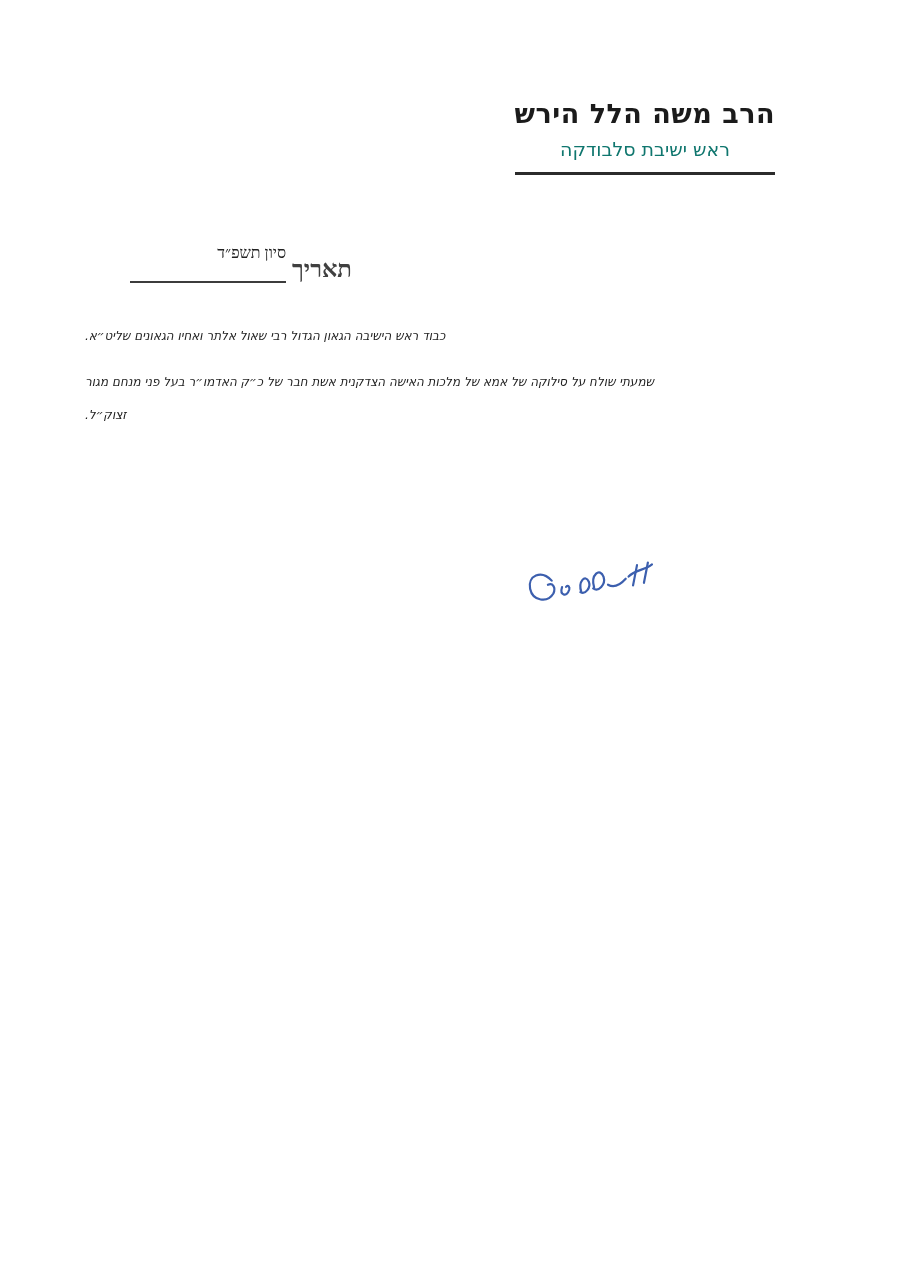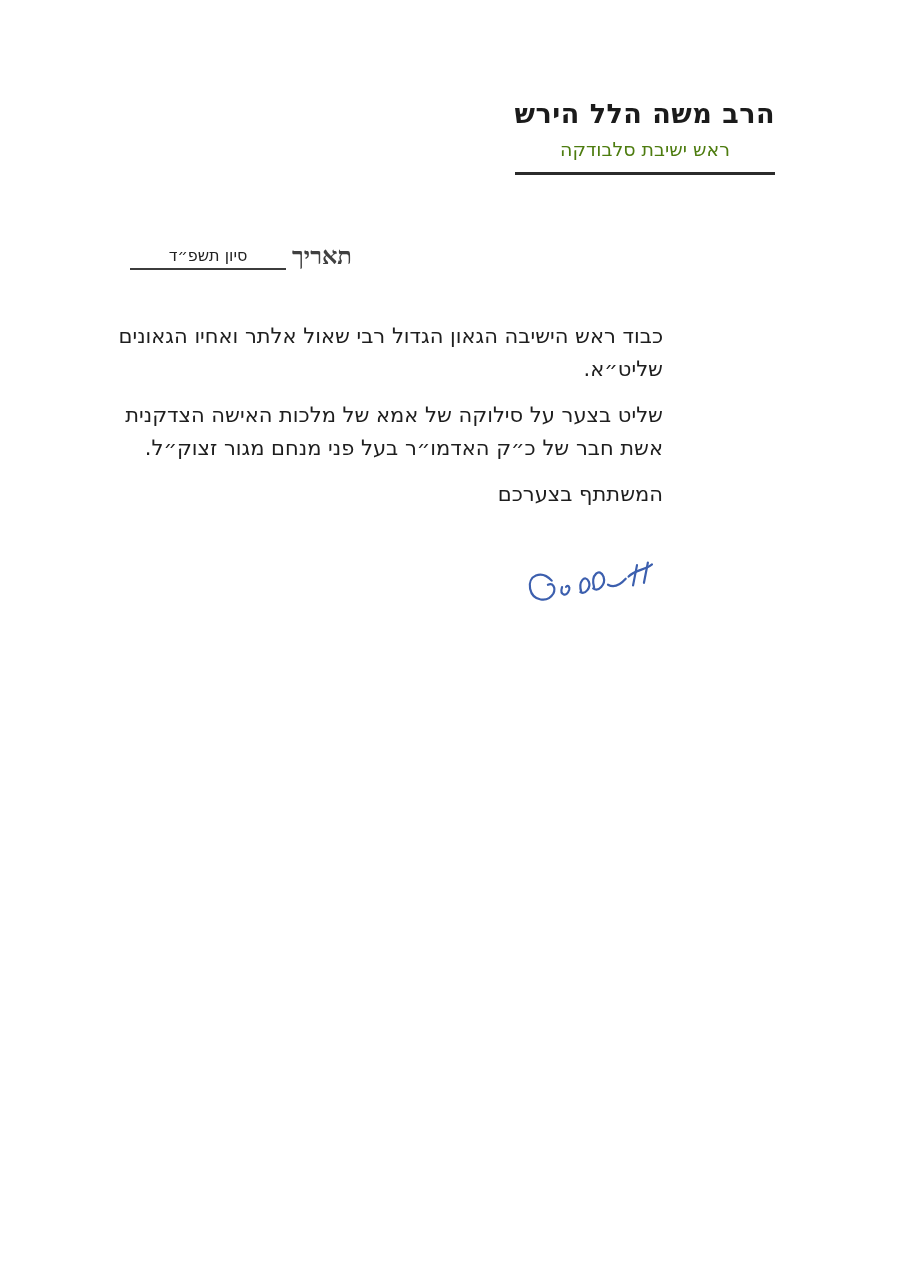--- a/index.html
+++ b/index.html
@@ -20,7 +20,7 @@
     letter-spacing:0.5px;white-space:nowrap;
   }
   .lh-title{
-    font-size:19px;color:#4d7c0f;margin-top:9px;white-space:nowrap;
+    font-size:19px;color:#0f766e;margin-top:9px;white-space:nowrap;
   }
   .lh-rule{
     height:3px;background:#2b2b2b;margin-top:12px;width:100%;

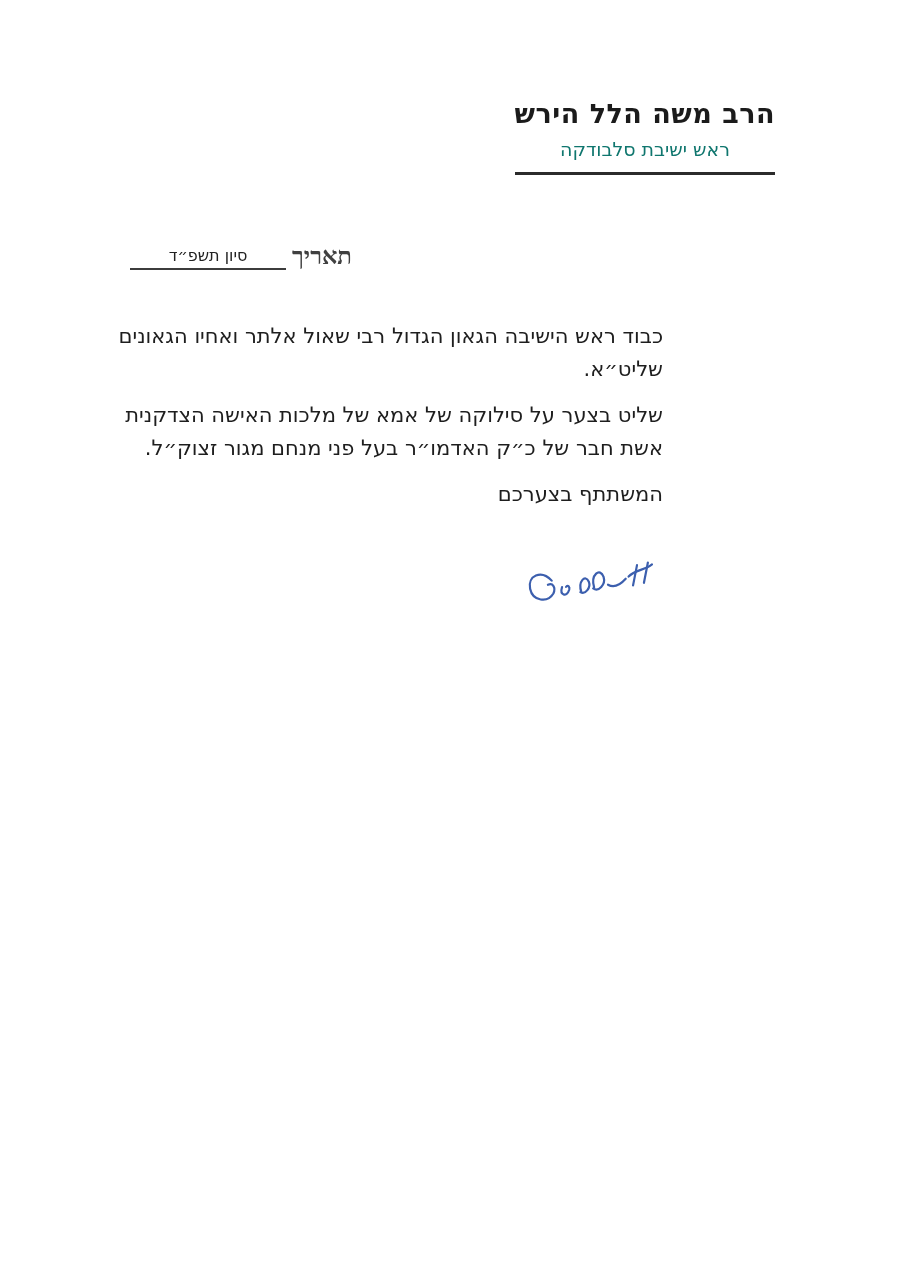--- a/index.html
+++ b/index.html
@@ -33,9 +33,10 @@
     font-weight:bold;font-size:24px;color:#404040;white-space:nowrap;font-family:Liberation Serif, serif;
   }
   .date-value{
-    flex:1;text-align:center;font-size:16px;color:#222;
-    border-bottom:2px solid #3c3c3c;padding-bottom:2px;line-height:1.25;
+    flex:1;font-size:16px;color:#222;
+    border-bottom:2px solid #3c3c3c;padding-bottom:18px;line-height:1.25;
     white-space:nowrap;
+    font-family:Liberation Serif, serif;
   }
   .letter-body{
     position:absolute;top:320px;left:85px;right:115px;

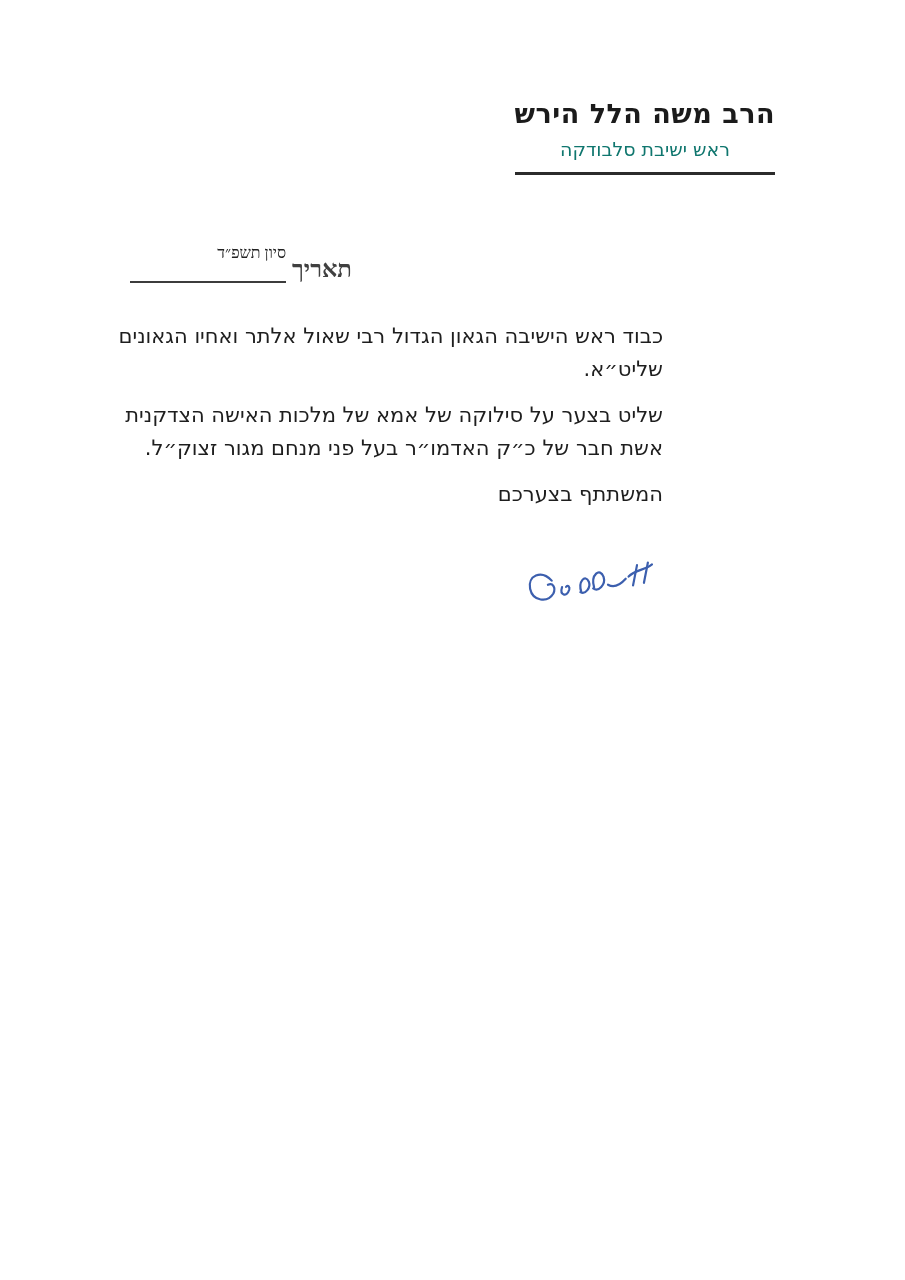--- a/index.html
+++ b/index.html
@@ -40,8 +40,8 @@
   }
   .letter-body{
     position:absolute;top:320px;left:85px;right:115px;
-    direction:rtl;text-align:right;
-    font-size:21px;line-height:33px;color:#1e1e1e;
+    direction:rtl;text-align:left;
+    font-size:12px;line-height:33px;color:#1e1e1e;font-style:italic;
   }
   .letter-body p{margin:0 0 13px 0;}
   .signature{

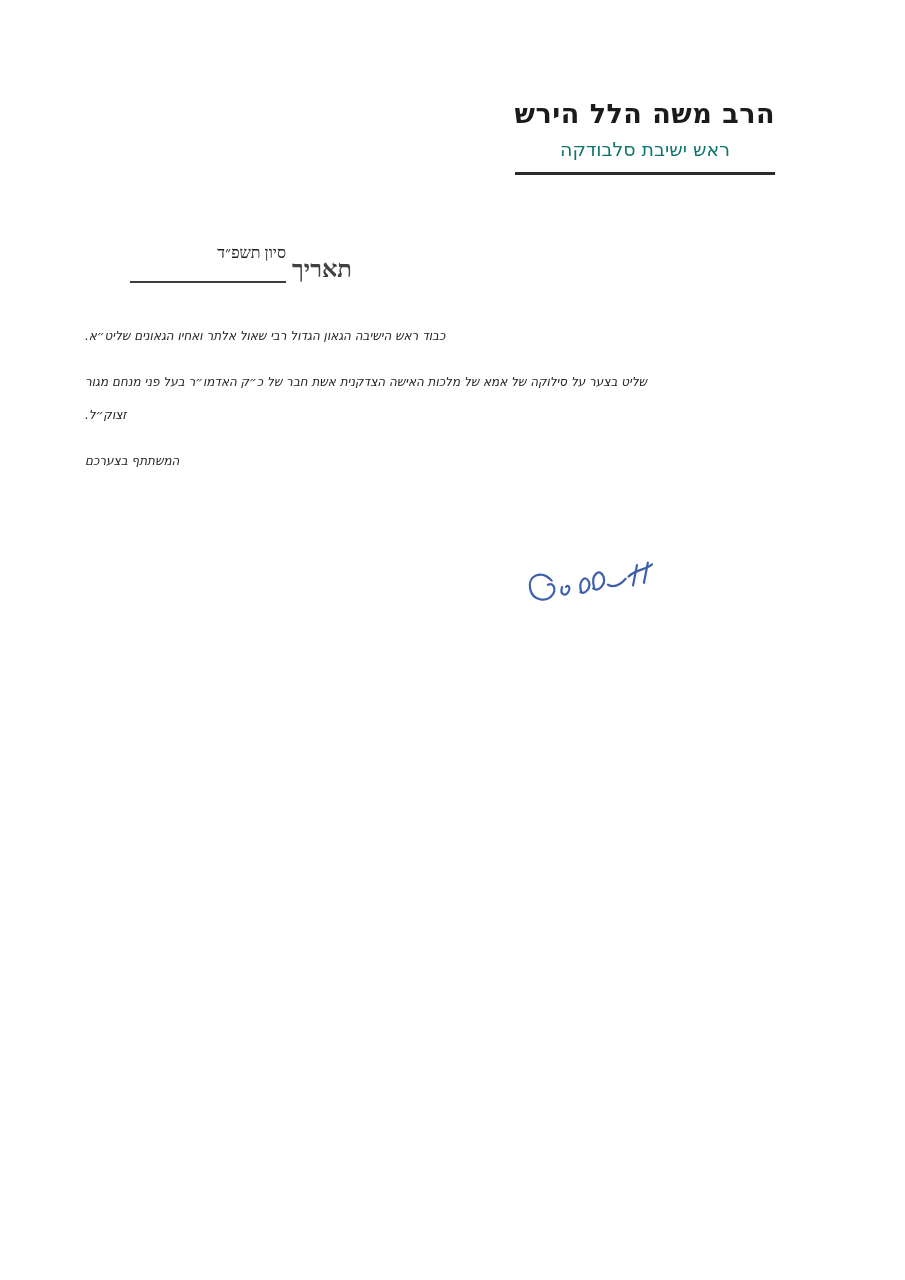--- a/index.html
+++ b/index.html
@@ -68,7 +68,7 @@
 
   <div class="letter-body">
     <p>כבוד ראש הישיבה הגאון הגדול רבי שאול אלתר ואחיו הגאונים שליט״א.</p>
-    <p>שליט בצער על סילוקה של אמא של מלכות האישה הצדקנית אשת חבר של כ״ק האדמו״ר בעל פני מנחם מגור זצוק״ל.</p>
+    <p>שמעתי שולח על סילוקה של אמא של מלכות האישה הצדקנית אשת חבר של כ״ק האדמו״ר בעל פני מנחם מגור זצוק״ל.</p>
     <p>המשתתף בצערכם</p>
   </div>
 

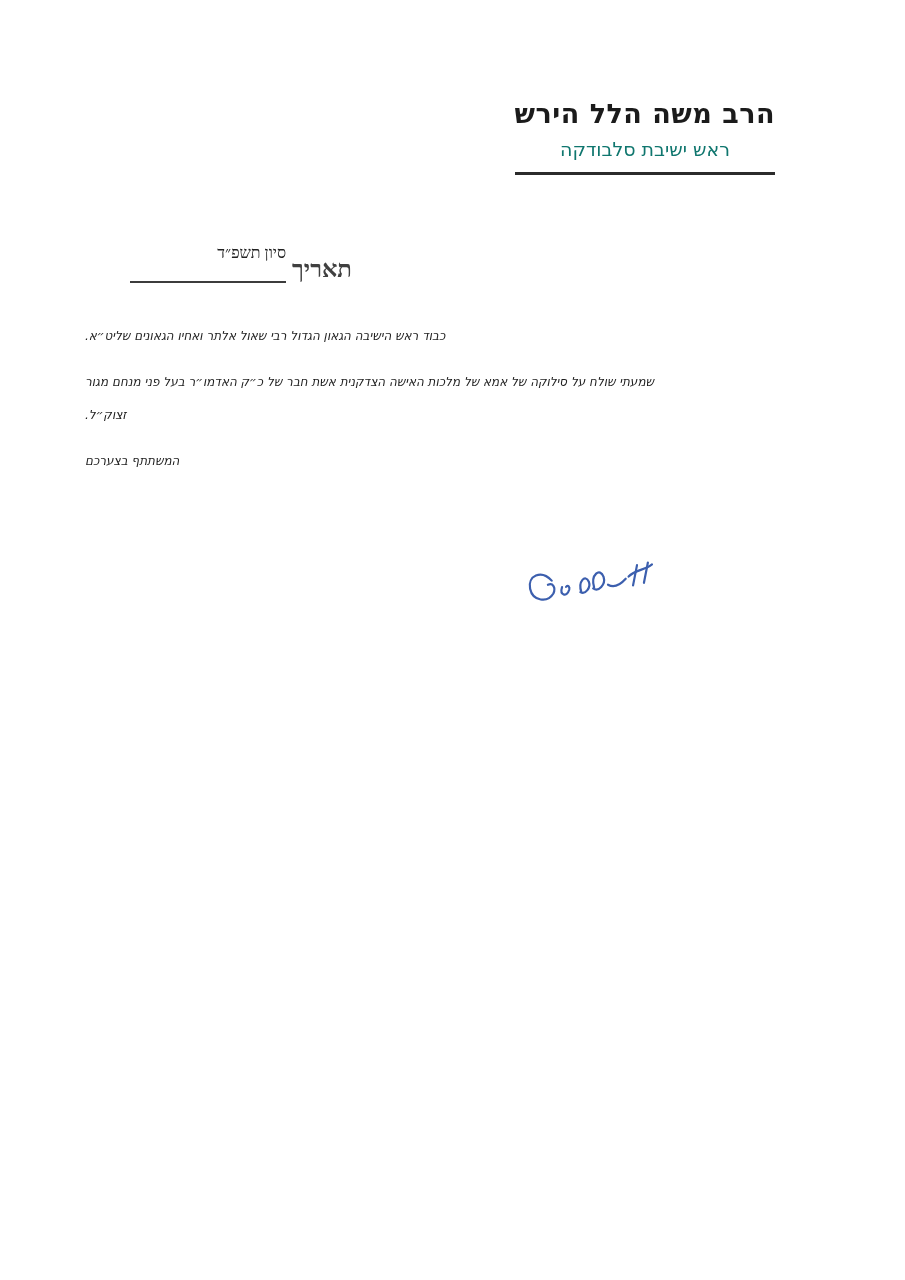--- a/index.html
+++ b/index.html
@@ -69,7 +69,6 @@
   <div class="letter-body">
     <p>כבוד ראש הישיבה הגאון הגדול רבי שאול אלתר ואחיו הגאונים שליט״א.</p>
     <p>שמעתי שולח על סילוקה של אמא של מלכות האישה הצדקנית אשת חבר של כ״ק האדמו״ר בעל פני מנחם מגור זצוק״ל.</p>
-    <p>המשתתף בצערכם</p>
   </div>
 
   <div class="signature">

